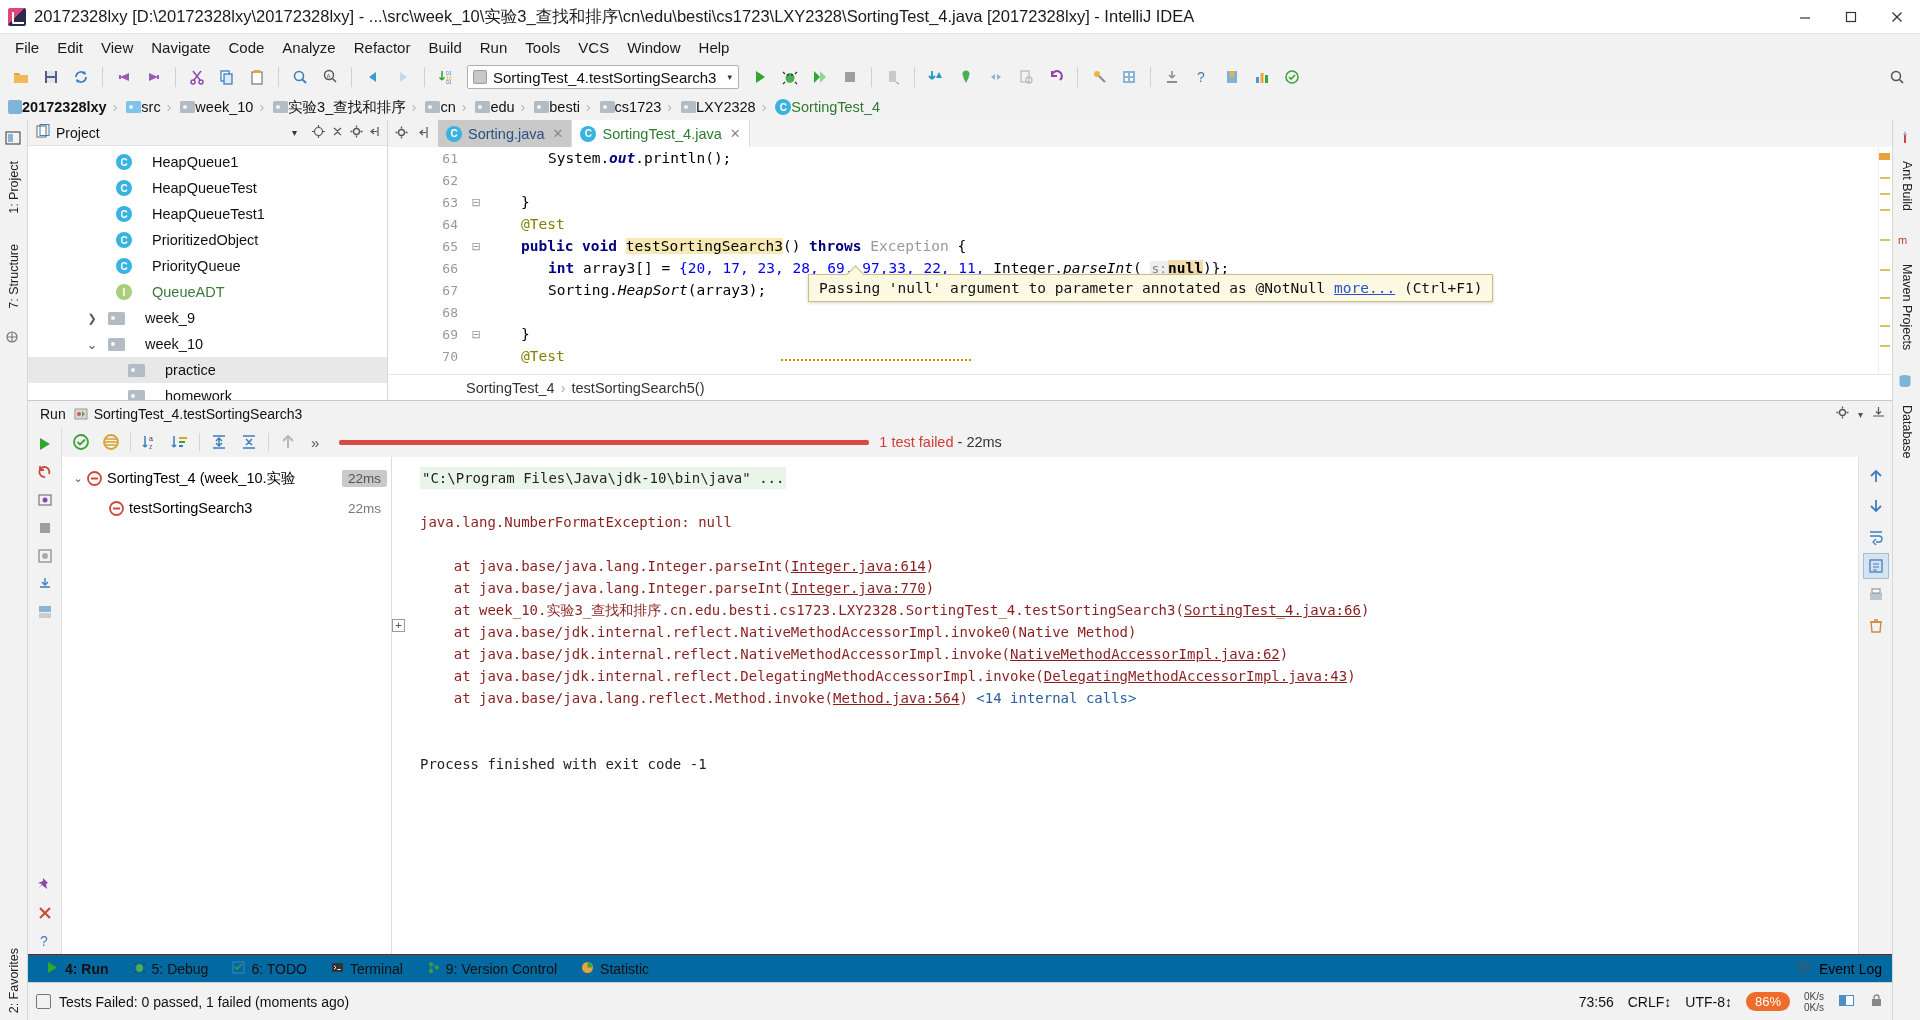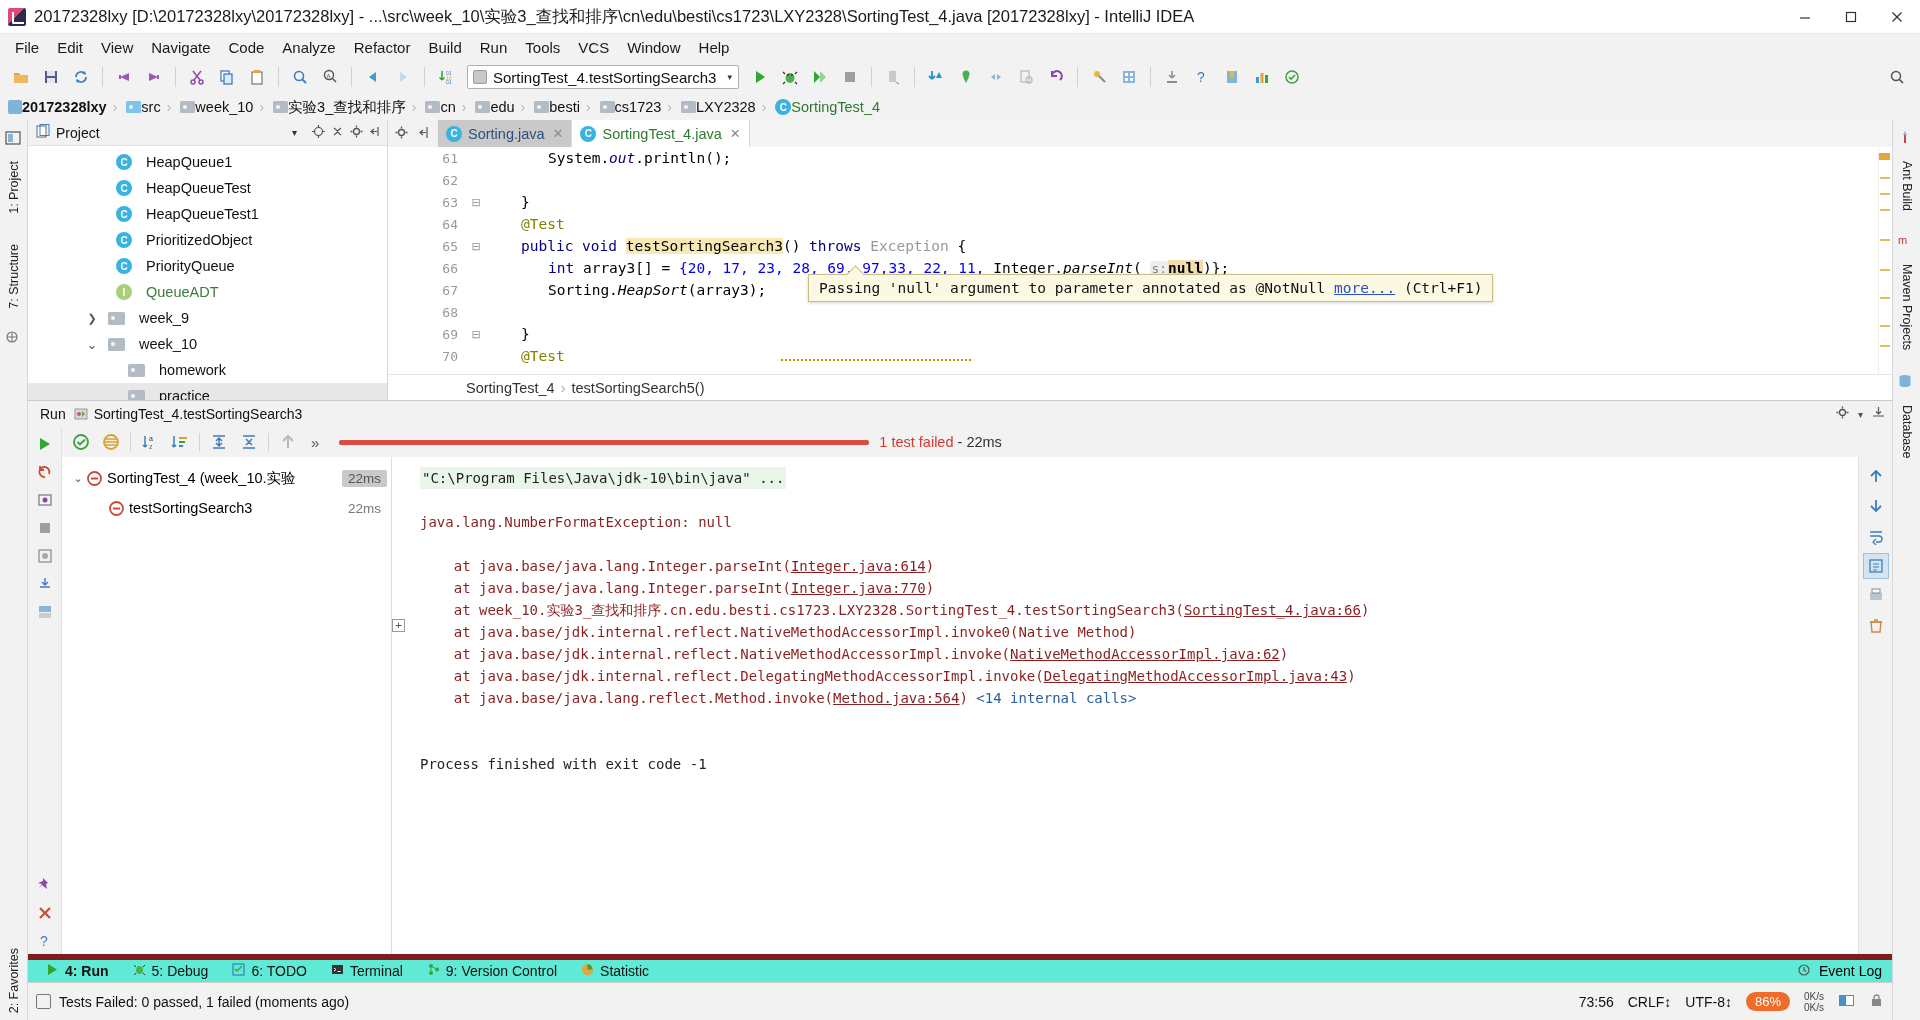--- a/index.html
+++ b/index.html
@@ -97,7 +97,7 @@
   .tree-row { height:26px; display:flex; align-items:center; white-space:nowrap; }
   .tree-row.sel { background:#e8e8e8; }
   .arrow { width:16px; text-align:center; font-size:11px; color:#555; flex:none; }
-  .tree-label { margin-left:14px; color:#111; }
+  .tree-label { margin-left:20px; color:#111; }
   .tree-label.green { color:#3c7a3c; }
 
   .editor { flex:1; display:flex; flex-direction:column; min-width:0; background:#fff; }

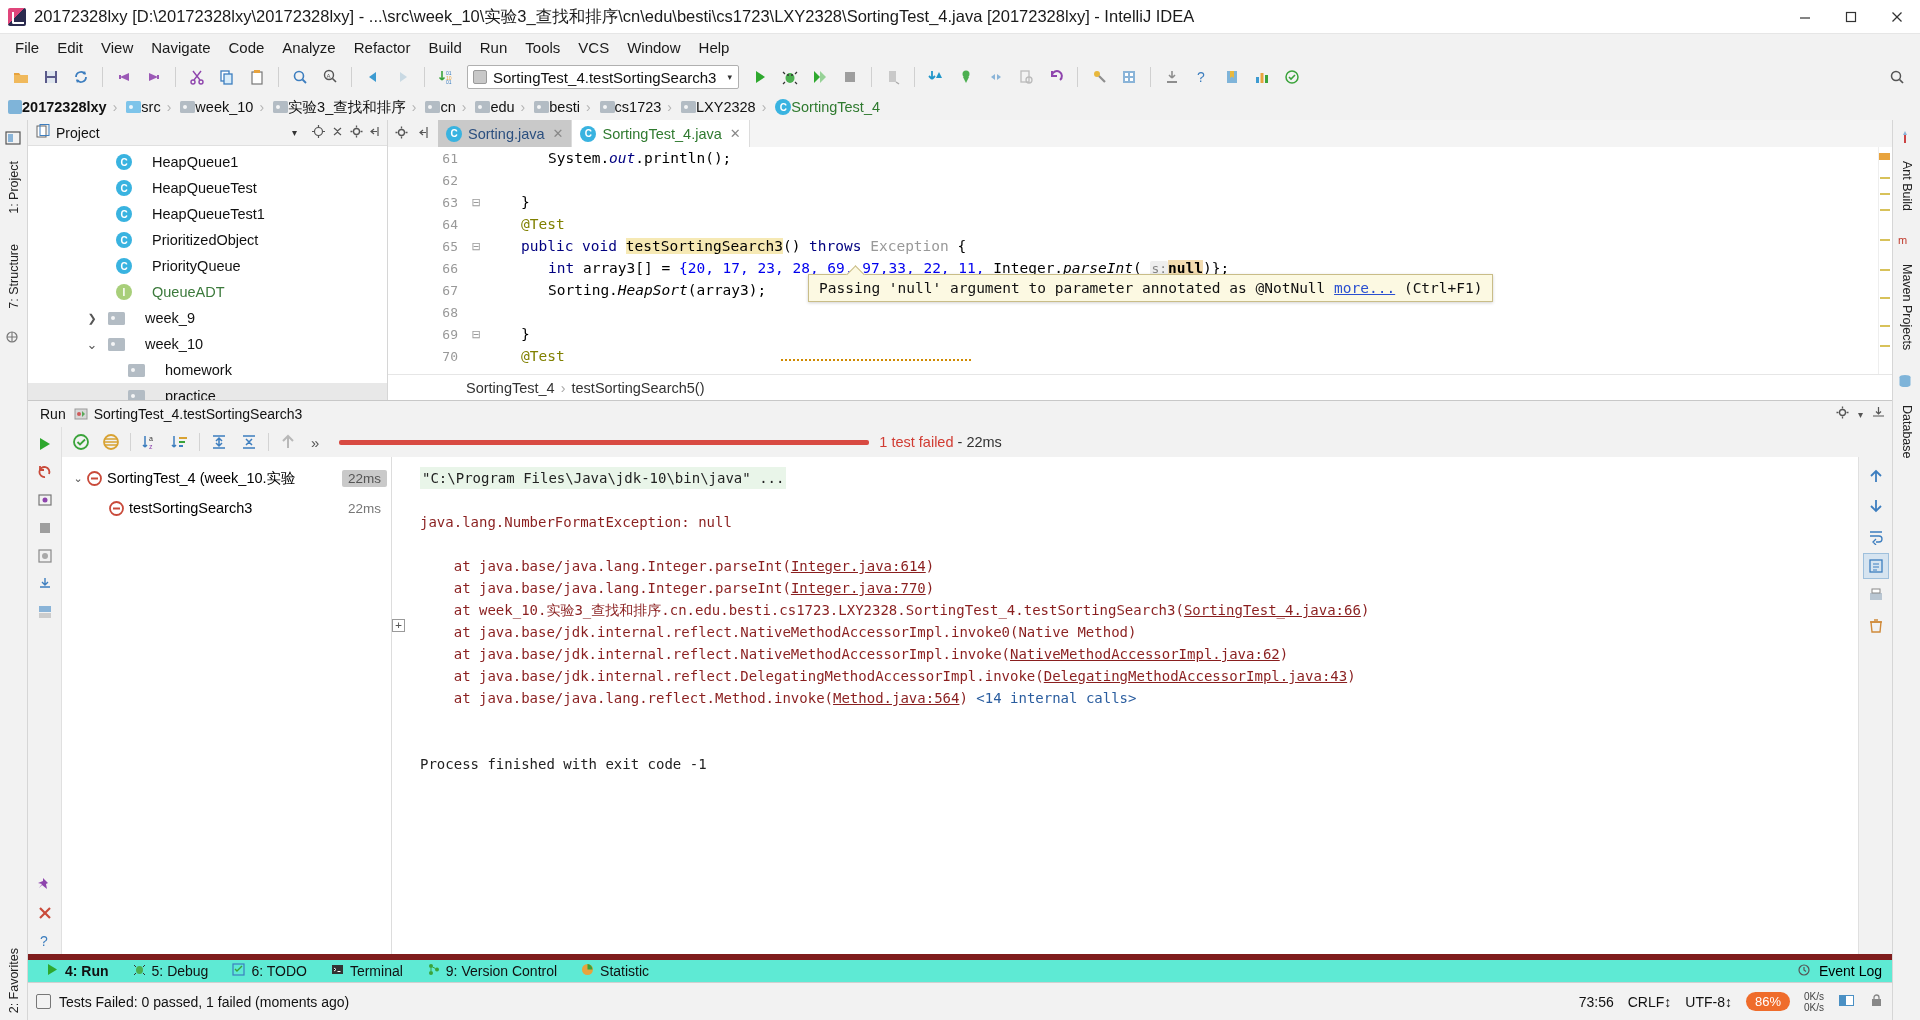--- a/index.html
+++ b/index.html
@@ -116,7 +116,7 @@
   .fold-mark { height:22px; display:flex; align-items:center; justify-content:center; color:#9a9a9a; font-size:11px; }
   .code-lines { flex:1; font-family:"DejaVu Sans Mono", monospace; font-size:14.5px; position:relative; padding-left:6px; min-width:0; overflow:hidden;}
   .cl { height:22px; line-height:22px; white-space:pre; }
-  .k { color:#000080; font-weight:normal; }
+  .k { color:#000080; font-weight:bold; }
   .num { color:#0000ee; }
   .anno { color:#808000; }
   .typ { color:#999; }

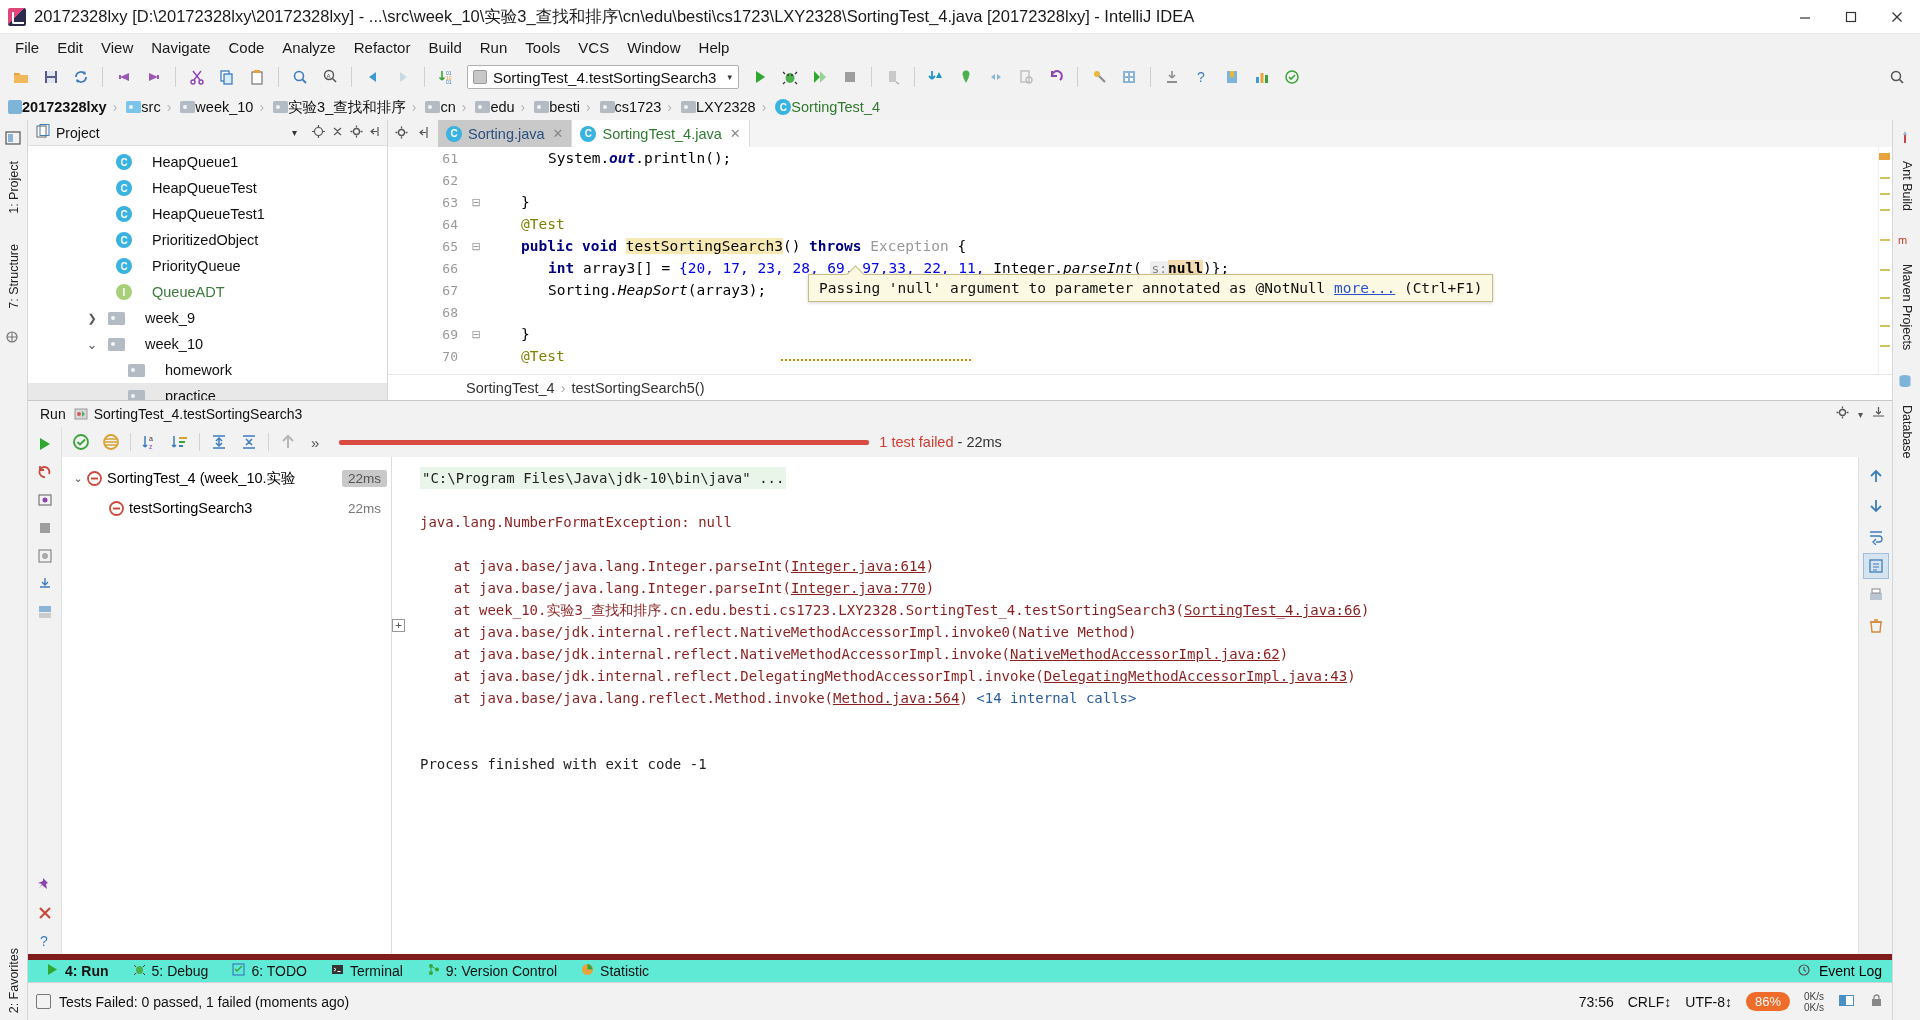--- a/index.html
+++ b/index.html
@@ -615,15 +615,15 @@
               <span class="folder-ico gray" style="width:17px;height:13px;margin-left:8px"></span>
               <span class="tree-label">week_10</span>
             </div>
+            <div class="tree-row sel">
+              <span style="width:100px"></span>
+              <span class="folder-ico gray" style="width:17px;height:13px"></span>
+              <span class="tree-label">practice</span>
+            </div>
             <div class="tree-row">
               <span style="width:100px"></span>
               <span class="folder-ico gray" style="width:17px;height:13px"></span>
               <span class="tree-label">homework</span>
-            </div>
-            <div class="tree-row sel">
-              <span style="width:100px"></span>
-              <span class="folder-ico gray" style="width:17px;height:13px"></span>
-              <span class="tree-label">practice</span>
             </div>
           </div>
         </div>

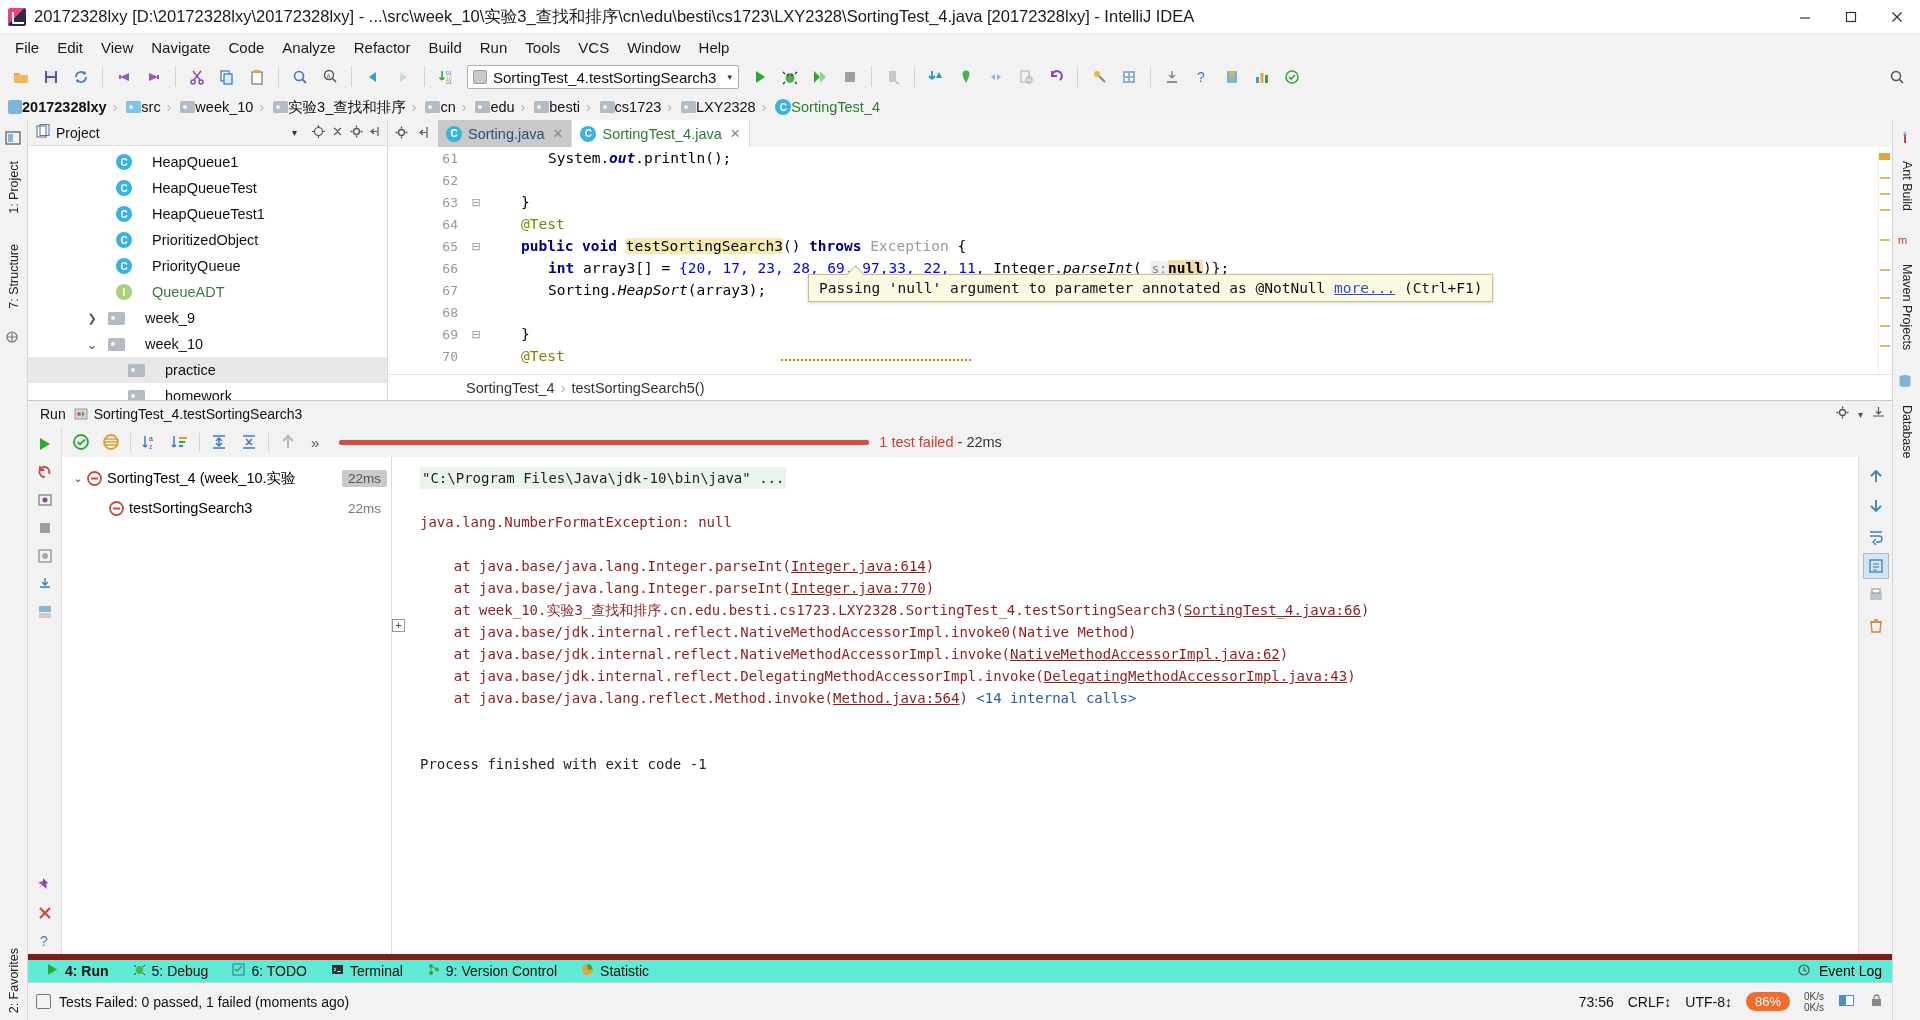--- a/index.html
+++ b/index.html
@@ -186,7 +186,7 @@
   .fold-plus{ width:13px;height:13px;border:1px solid #9a9a9a;background:#fff;color:#555;font-size:11px;line-height:11px;text-align:center;margin-top:152px;}
 
   
-  .bottom-tabs{ height:28px; display:flex; align-items:center; background:#5eead4; border-top:6px solid #7f1d1d; flex:none; padding-left:6px;}
+  .bottom-tabs{ height:28px; display:flex; align-items:center; background:#0369a1; border-top:1px solid #7f1d1d; flex:none; padding-left:6px;}
   .btab{ display:flex; align-items:center; gap:6px; padding:0 12px; font-size:14px; color:#111; white-space:nowrap;}
   .btab.active{ font-weight:bold; }
   .bottom-right{ margin-left:auto; display:flex; align-items:center; gap:8px; padding-right:10px;}

